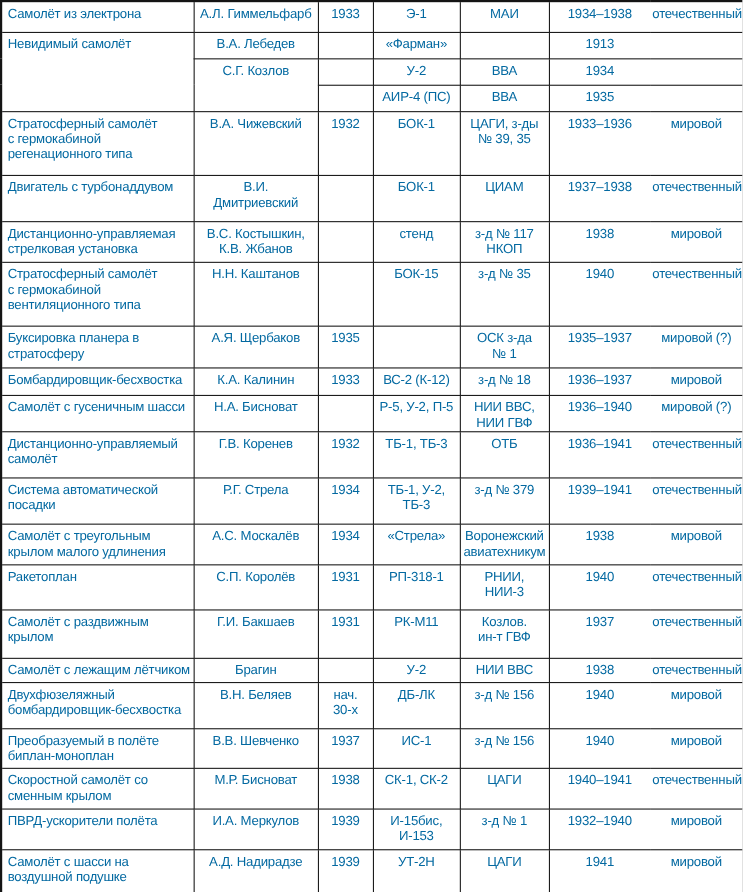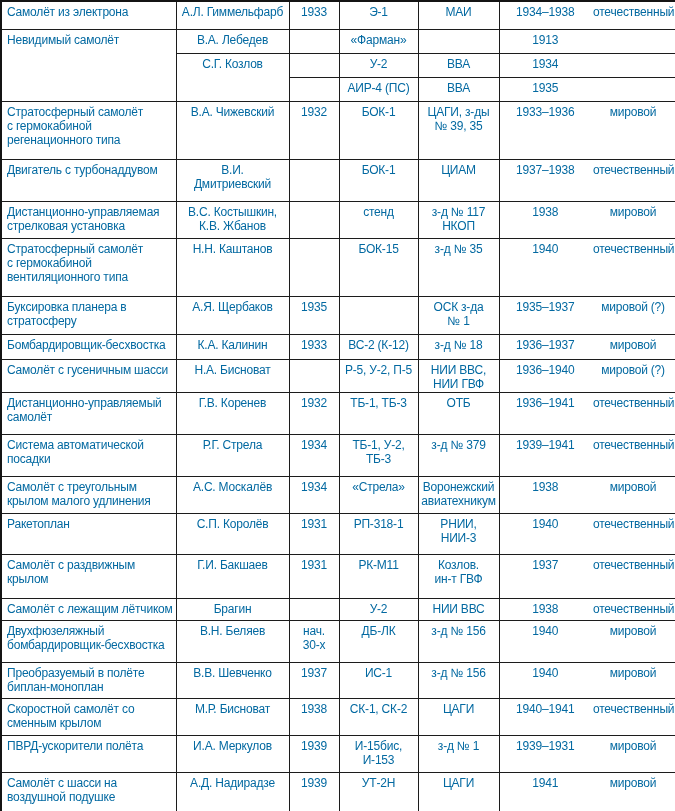--- a/index.html
+++ b/index.html
@@ -276,7 +276,7 @@
           <td class="designation">И-15бис,
 И-153</td>
           <td class="org">з-д № 1</td>
-          <td class="period">1939–1931</td>
+          <td class="period">1932–1940</td>
           <td class="cls">мировой</td>
         </tr>
         <tr>

